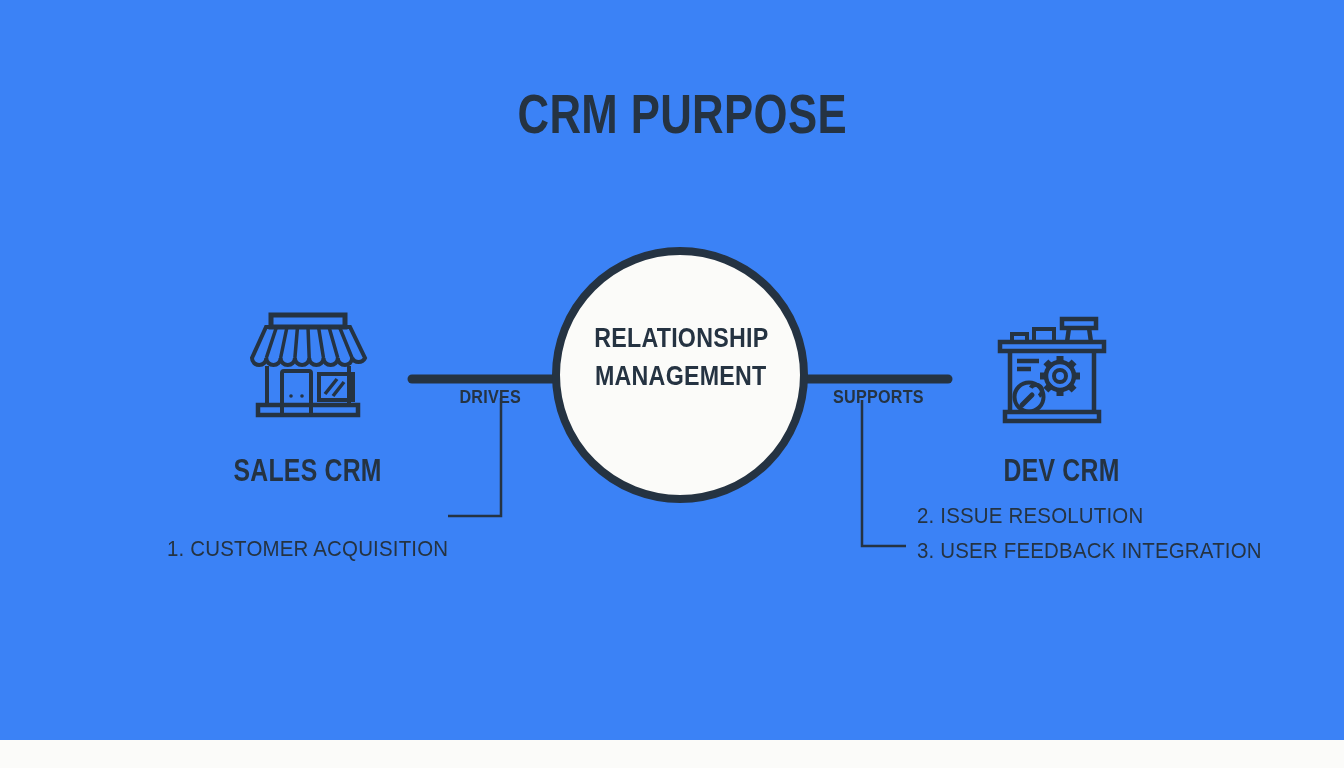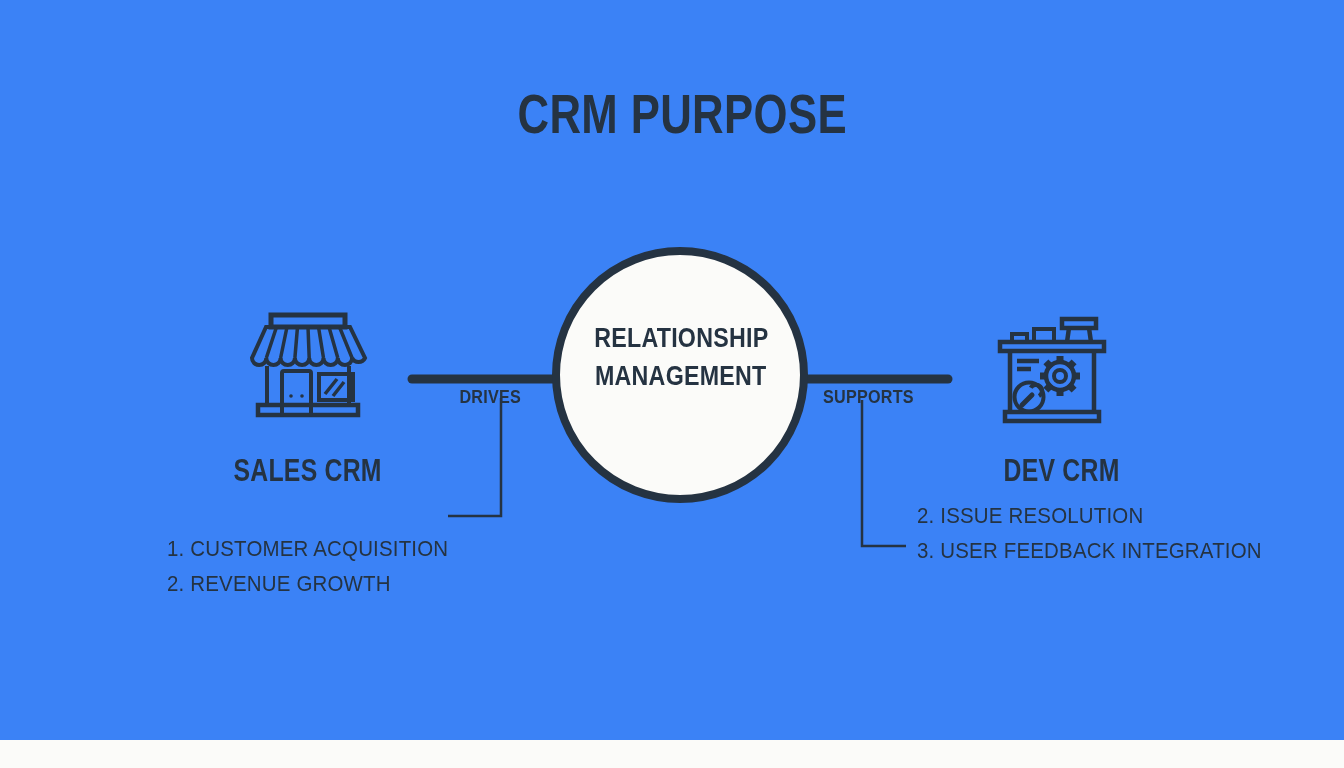--- a/index.html
+++ b/index.html
@@ -24,7 +24,7 @@
   .conn-label{width:130px;top:339px;line-height:20px;margin-top:48px;}
   .conn-label .cx{font-size:19px;font-weight:700;letter-spacing:0.3px;transform:scaleX(0.85);}
   .lbl-drives{left:425px;}
-  .lbl-supports{left:792px;text-align:right;}
+  .lbl-supports{left:813px;}
   .branch-heading{width:220px;top:455px;line-height:31px;}
   .branch-heading .cx{font-size:31px;font-weight:700;letter-spacing:0.3px;transform:scaleX(0.80);}
   .hd-sales{left:198px;}

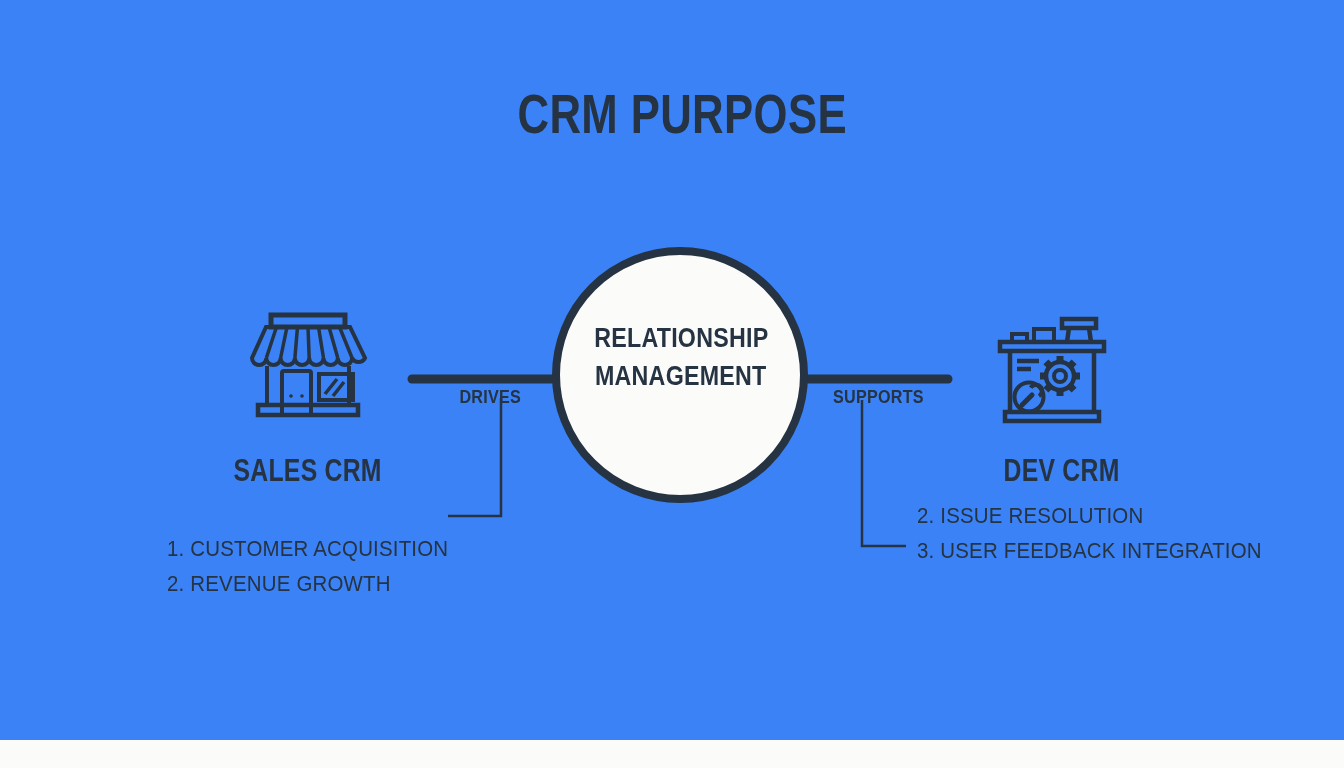--- a/index.html
+++ b/index.html
@@ -129,7 +129,6 @@
   </div>
   <div class="abs list list-left">
     <div><span class="clx">1. CUSTOMER ACQUISITION</span></div>
-    <div><span class="clx">2. REVENUE GROWTH</span></div>
   </div>
 
   <div class="abs ctr branch-heading hd-dev">

